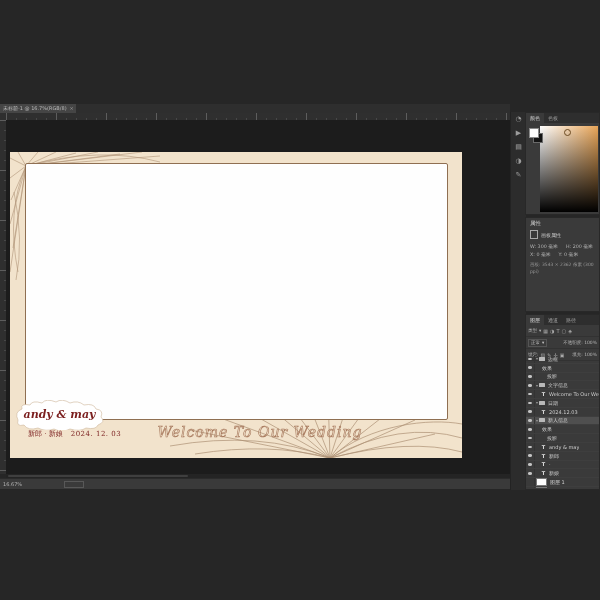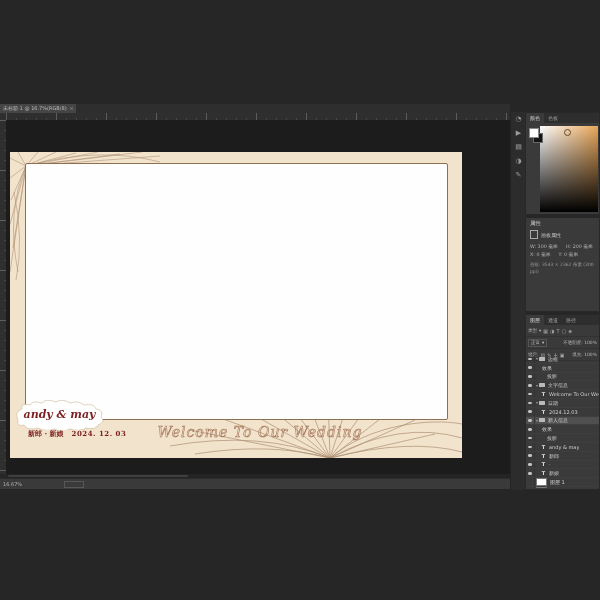--- a/index.html
+++ b/index.html
@@ -36,7 +36,7 @@
   .badge-names{position:absolute;left:0;top:8px;width:100%;text-align:center;
                font-family:"DejaVu Serif",serif;font-style:italic;font-weight:bold;font-size:11px;
                color:var(--maroon_text,#7b1f1f);}
-  .cn-line{position:absolute;left:18px;top:277px;z-index:3;font-size:7px;font-weight:bold;
+  .cn-line{position:absolute;left:18px;top:277px;z-index:3;font-size:7px;font-weight:normal;
            color:var(--maroon_text,#7b1f1f);white-space:nowrap;}
   .cn-date{margin-left:8px;font-family:"DejaVu Serif",serif;letter-spacing:0.5px;}
   .welcome{position:absolute;left:130px;top:272px;width:240px;text-align:center;z-index:3;

